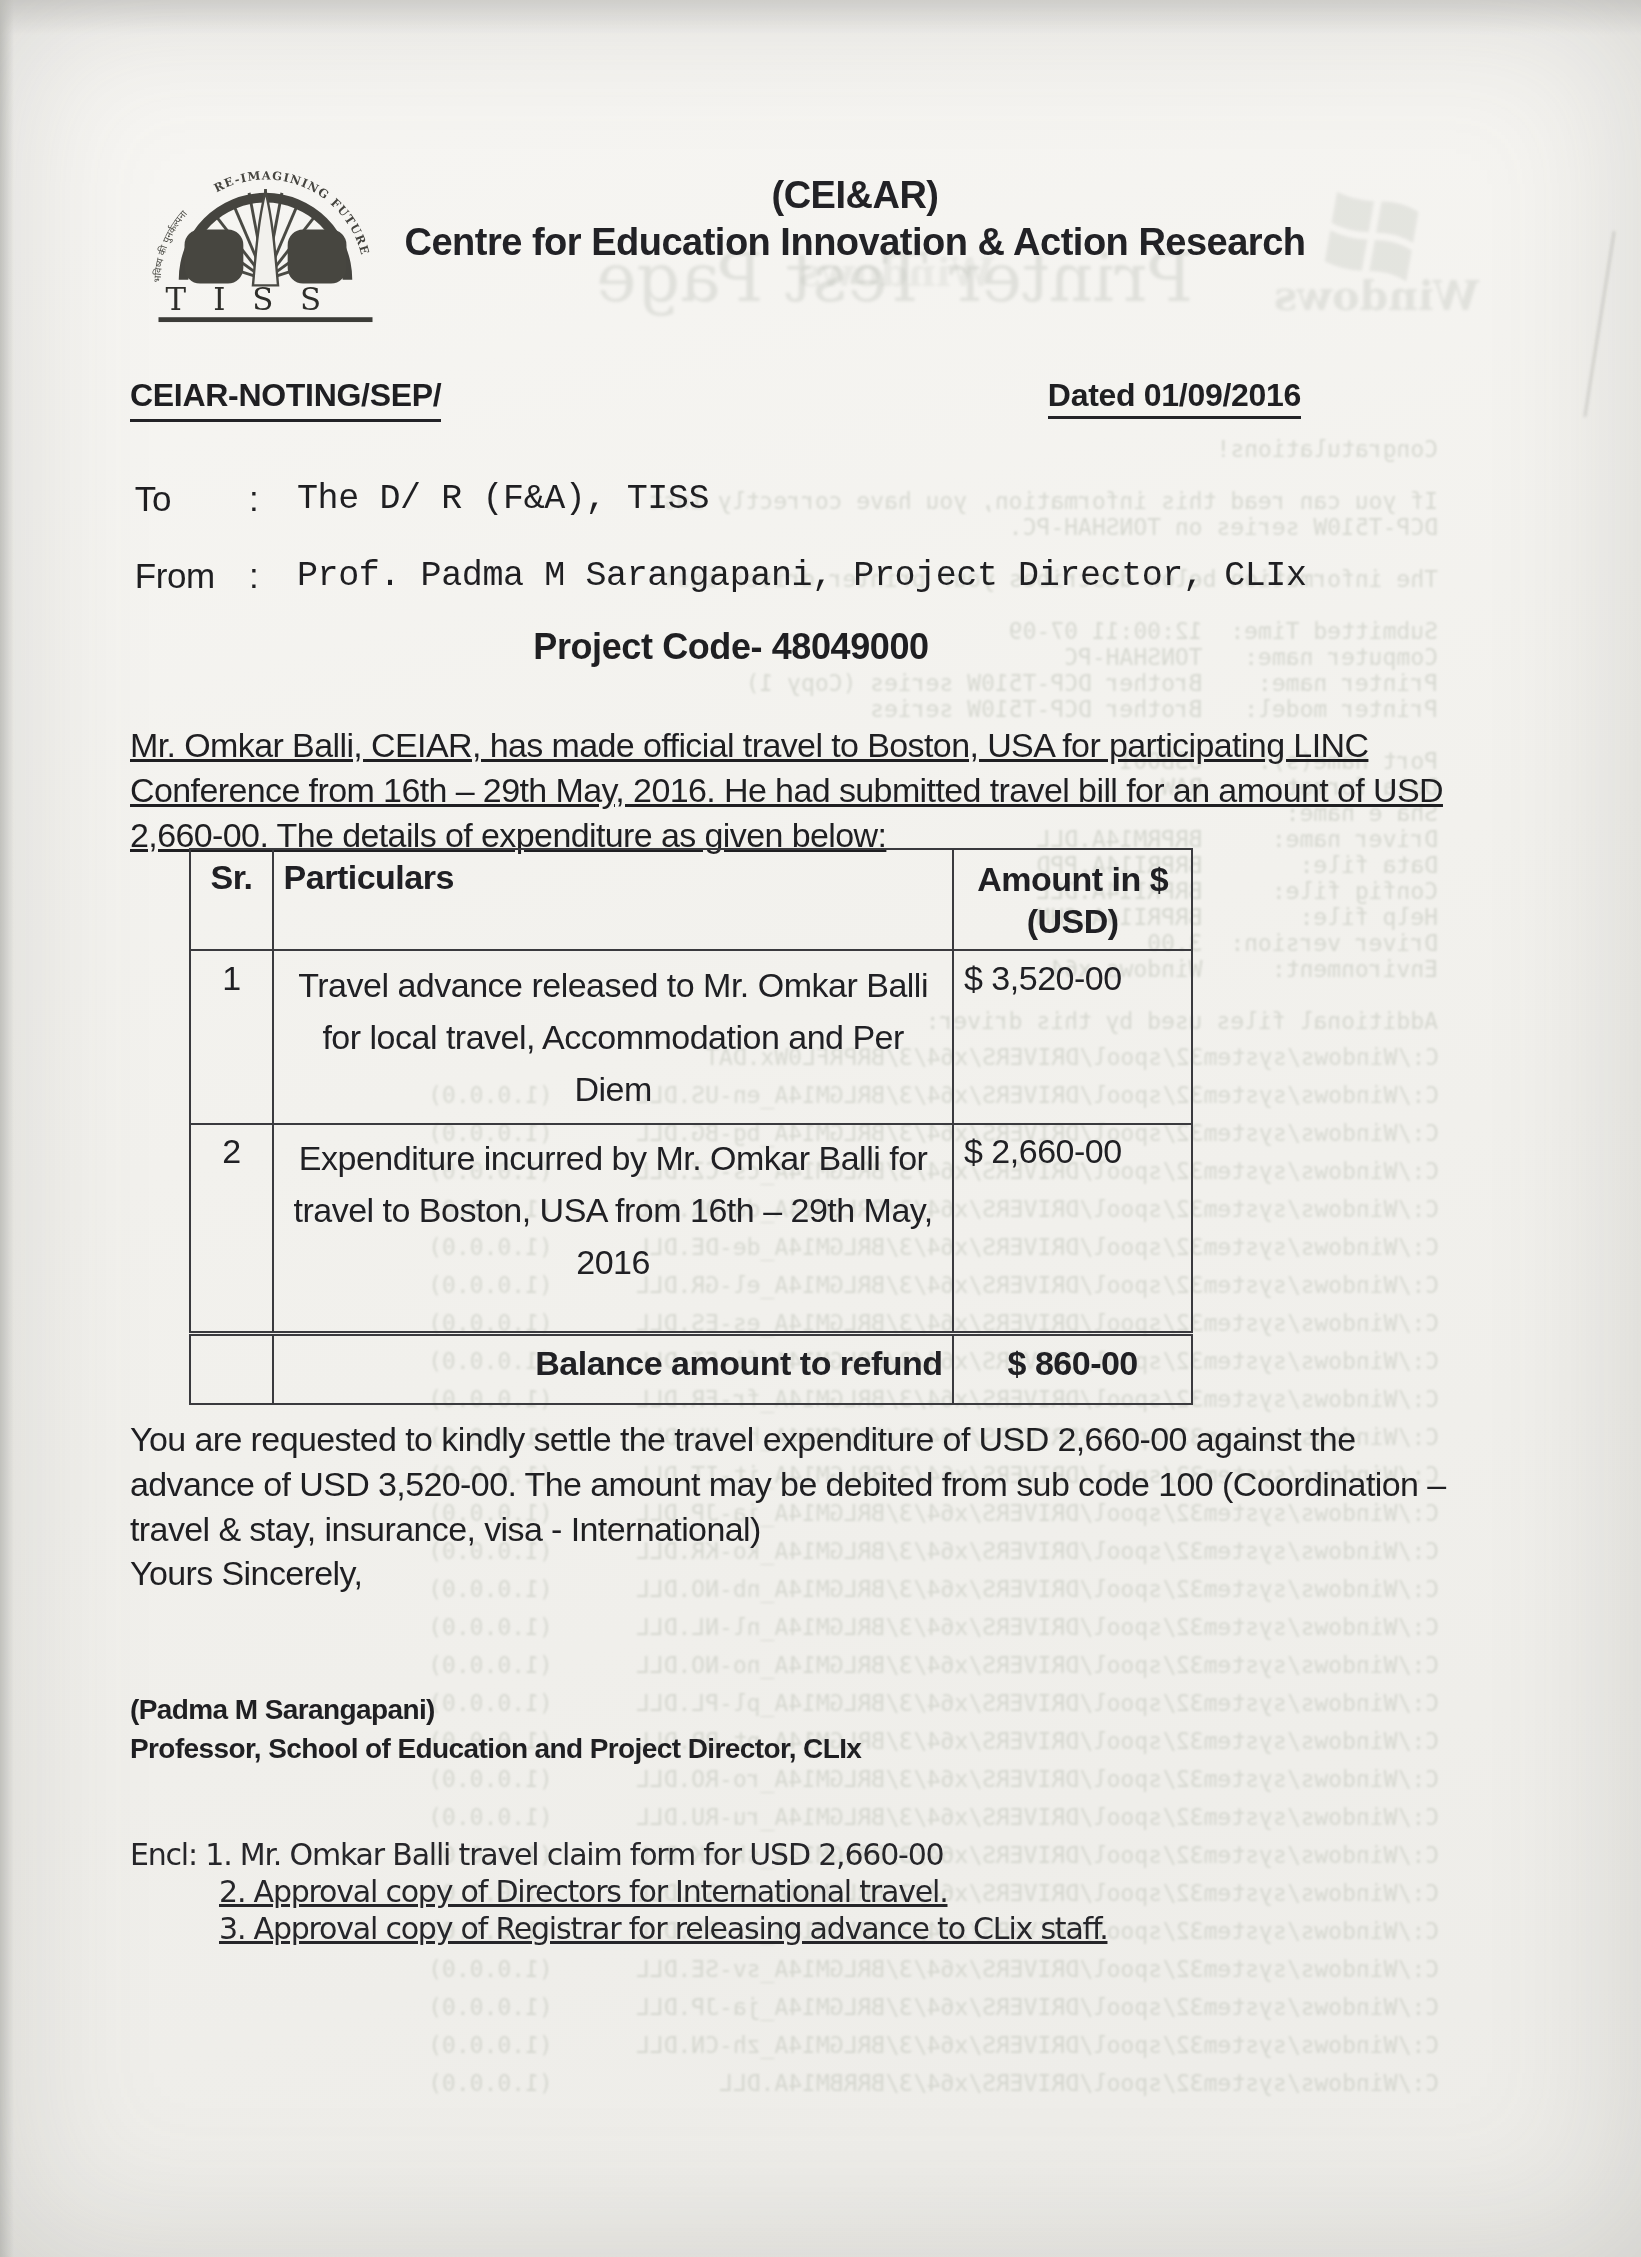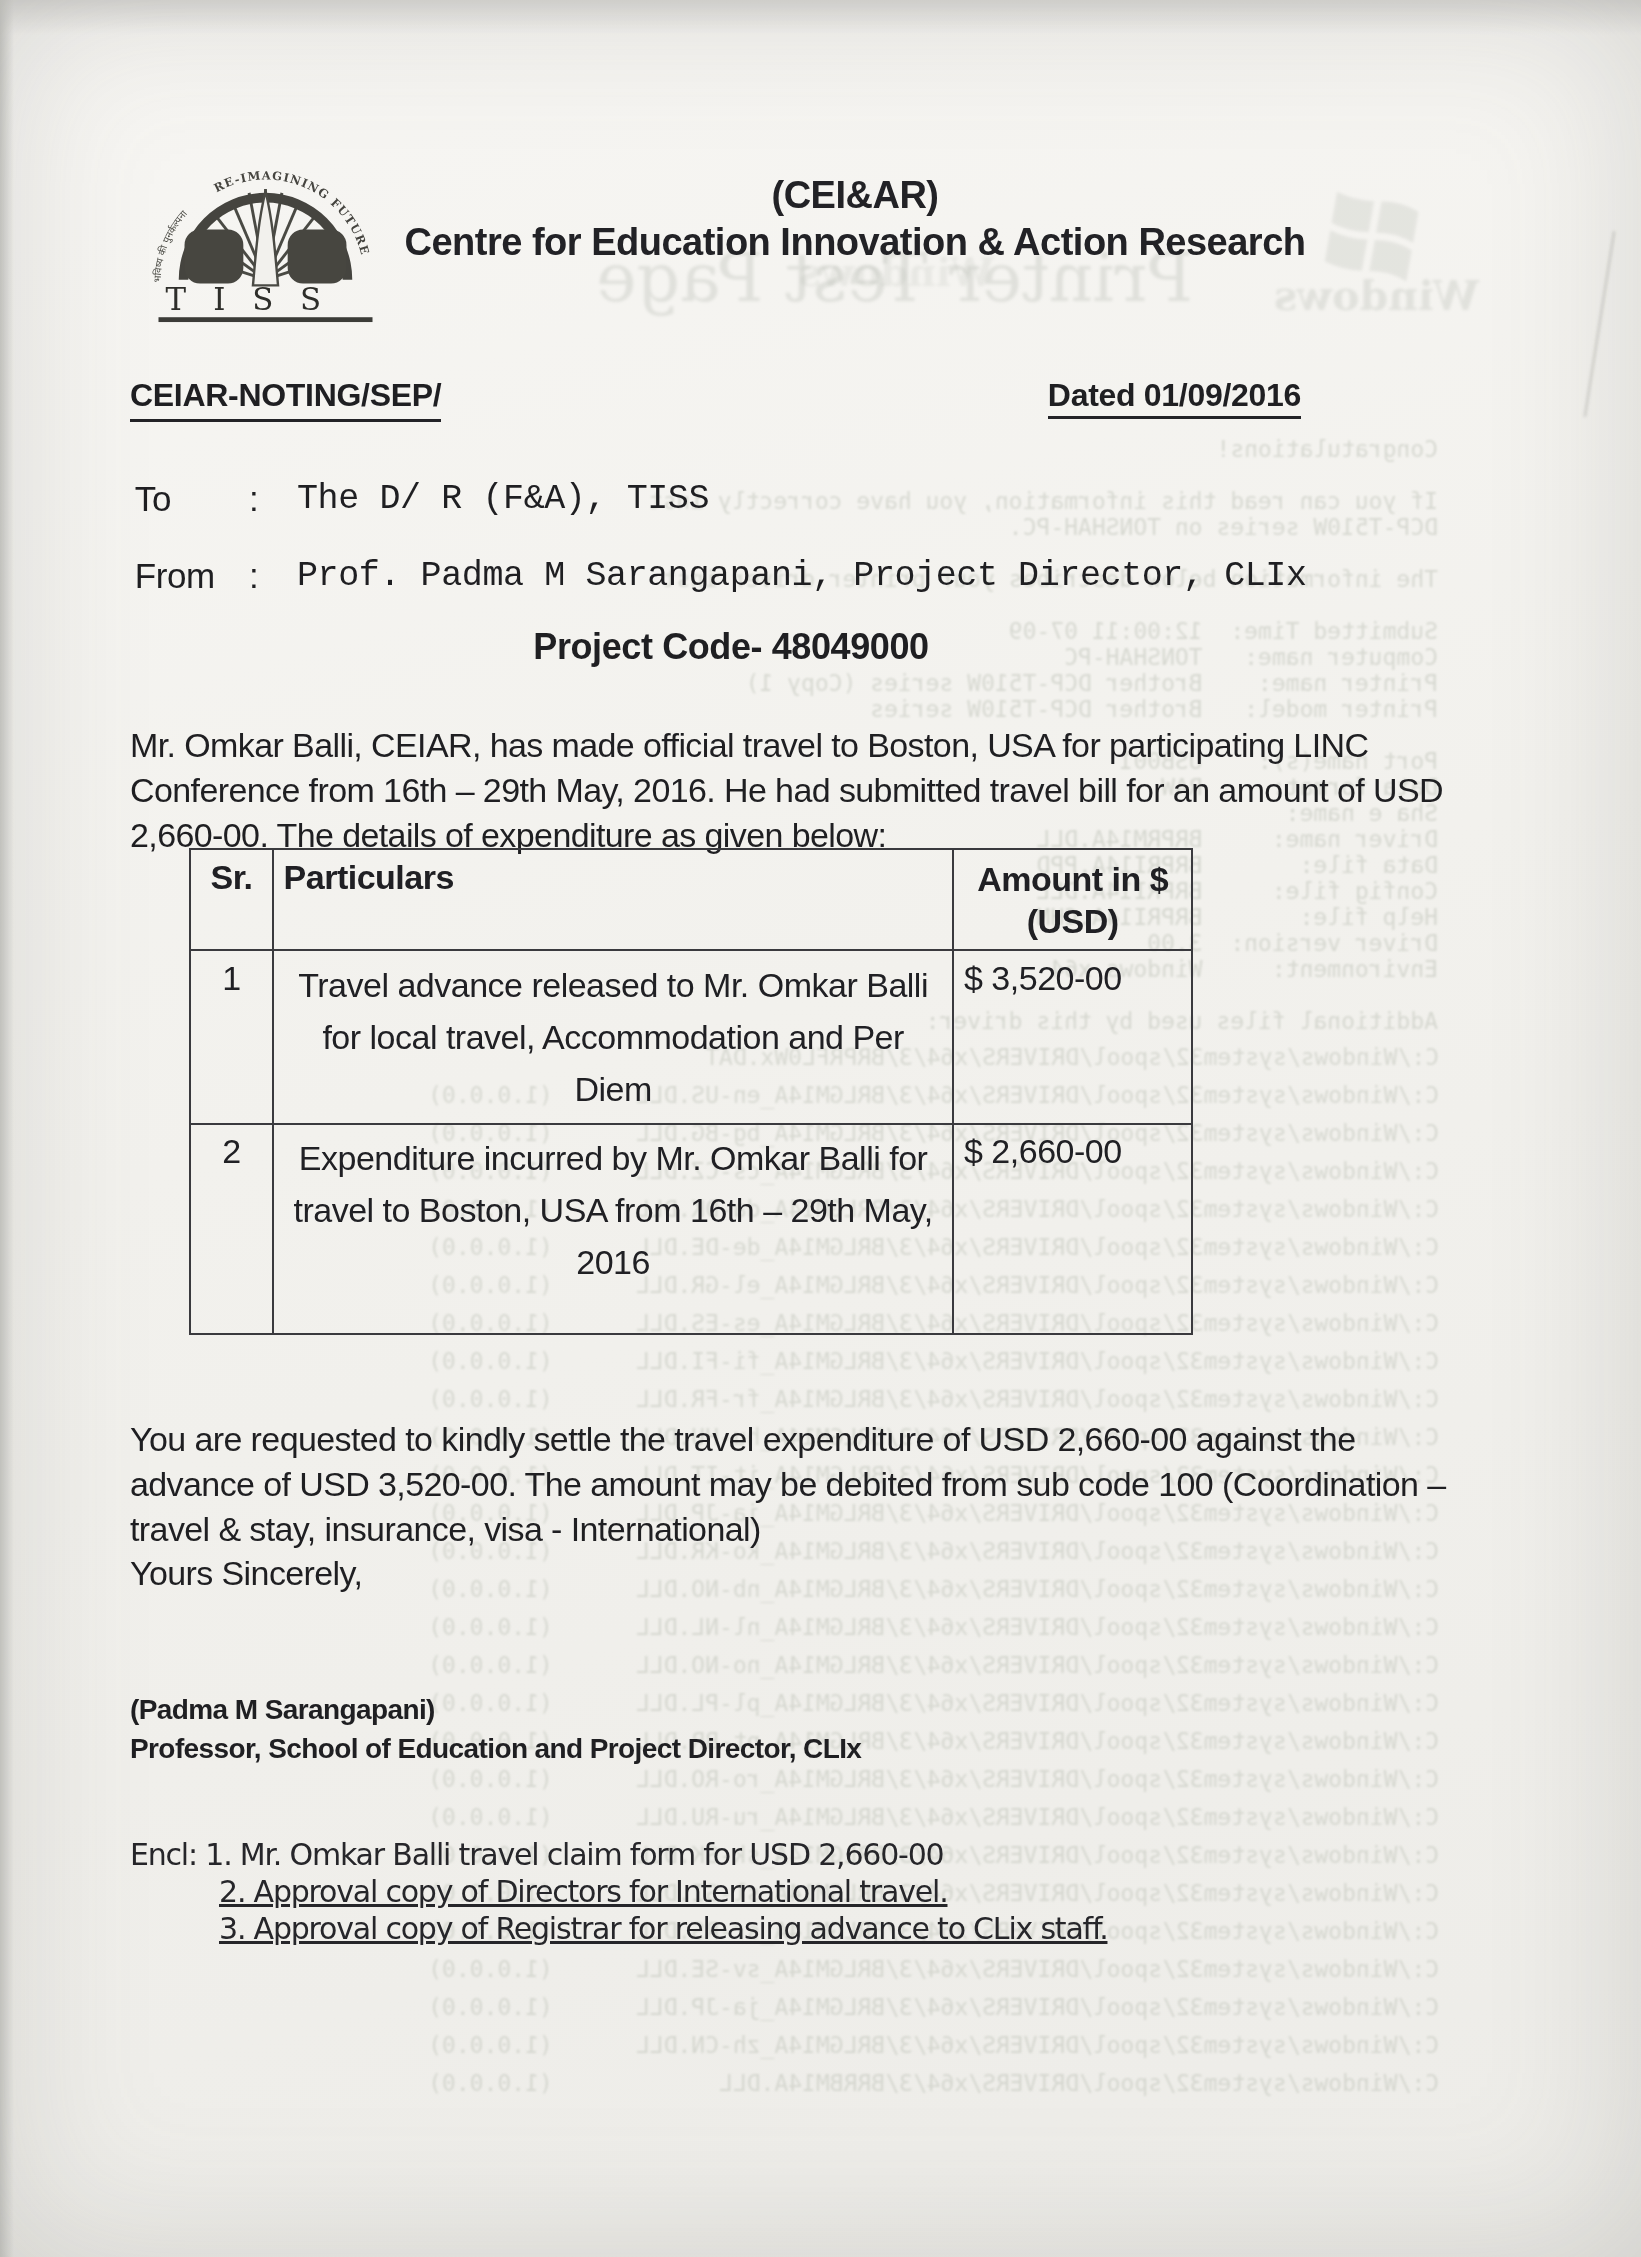--- a/index.html
+++ b/index.html
@@ -51,7 +51,7 @@
 
   .para{position:absolute;left:130px;width:1381px;font-size:34px;letter-spacing:-0.6px;
         line-height:45px;white-space:pre-line;}
-  .body-para{top:689px;}
+  .body-para{top:689px;text-decoration:underline;}
   .closing-para{top:1383px;}
 
   table.expense{position:absolute;left:189px;top:848px;width:1004px;border-collapse:collapse;

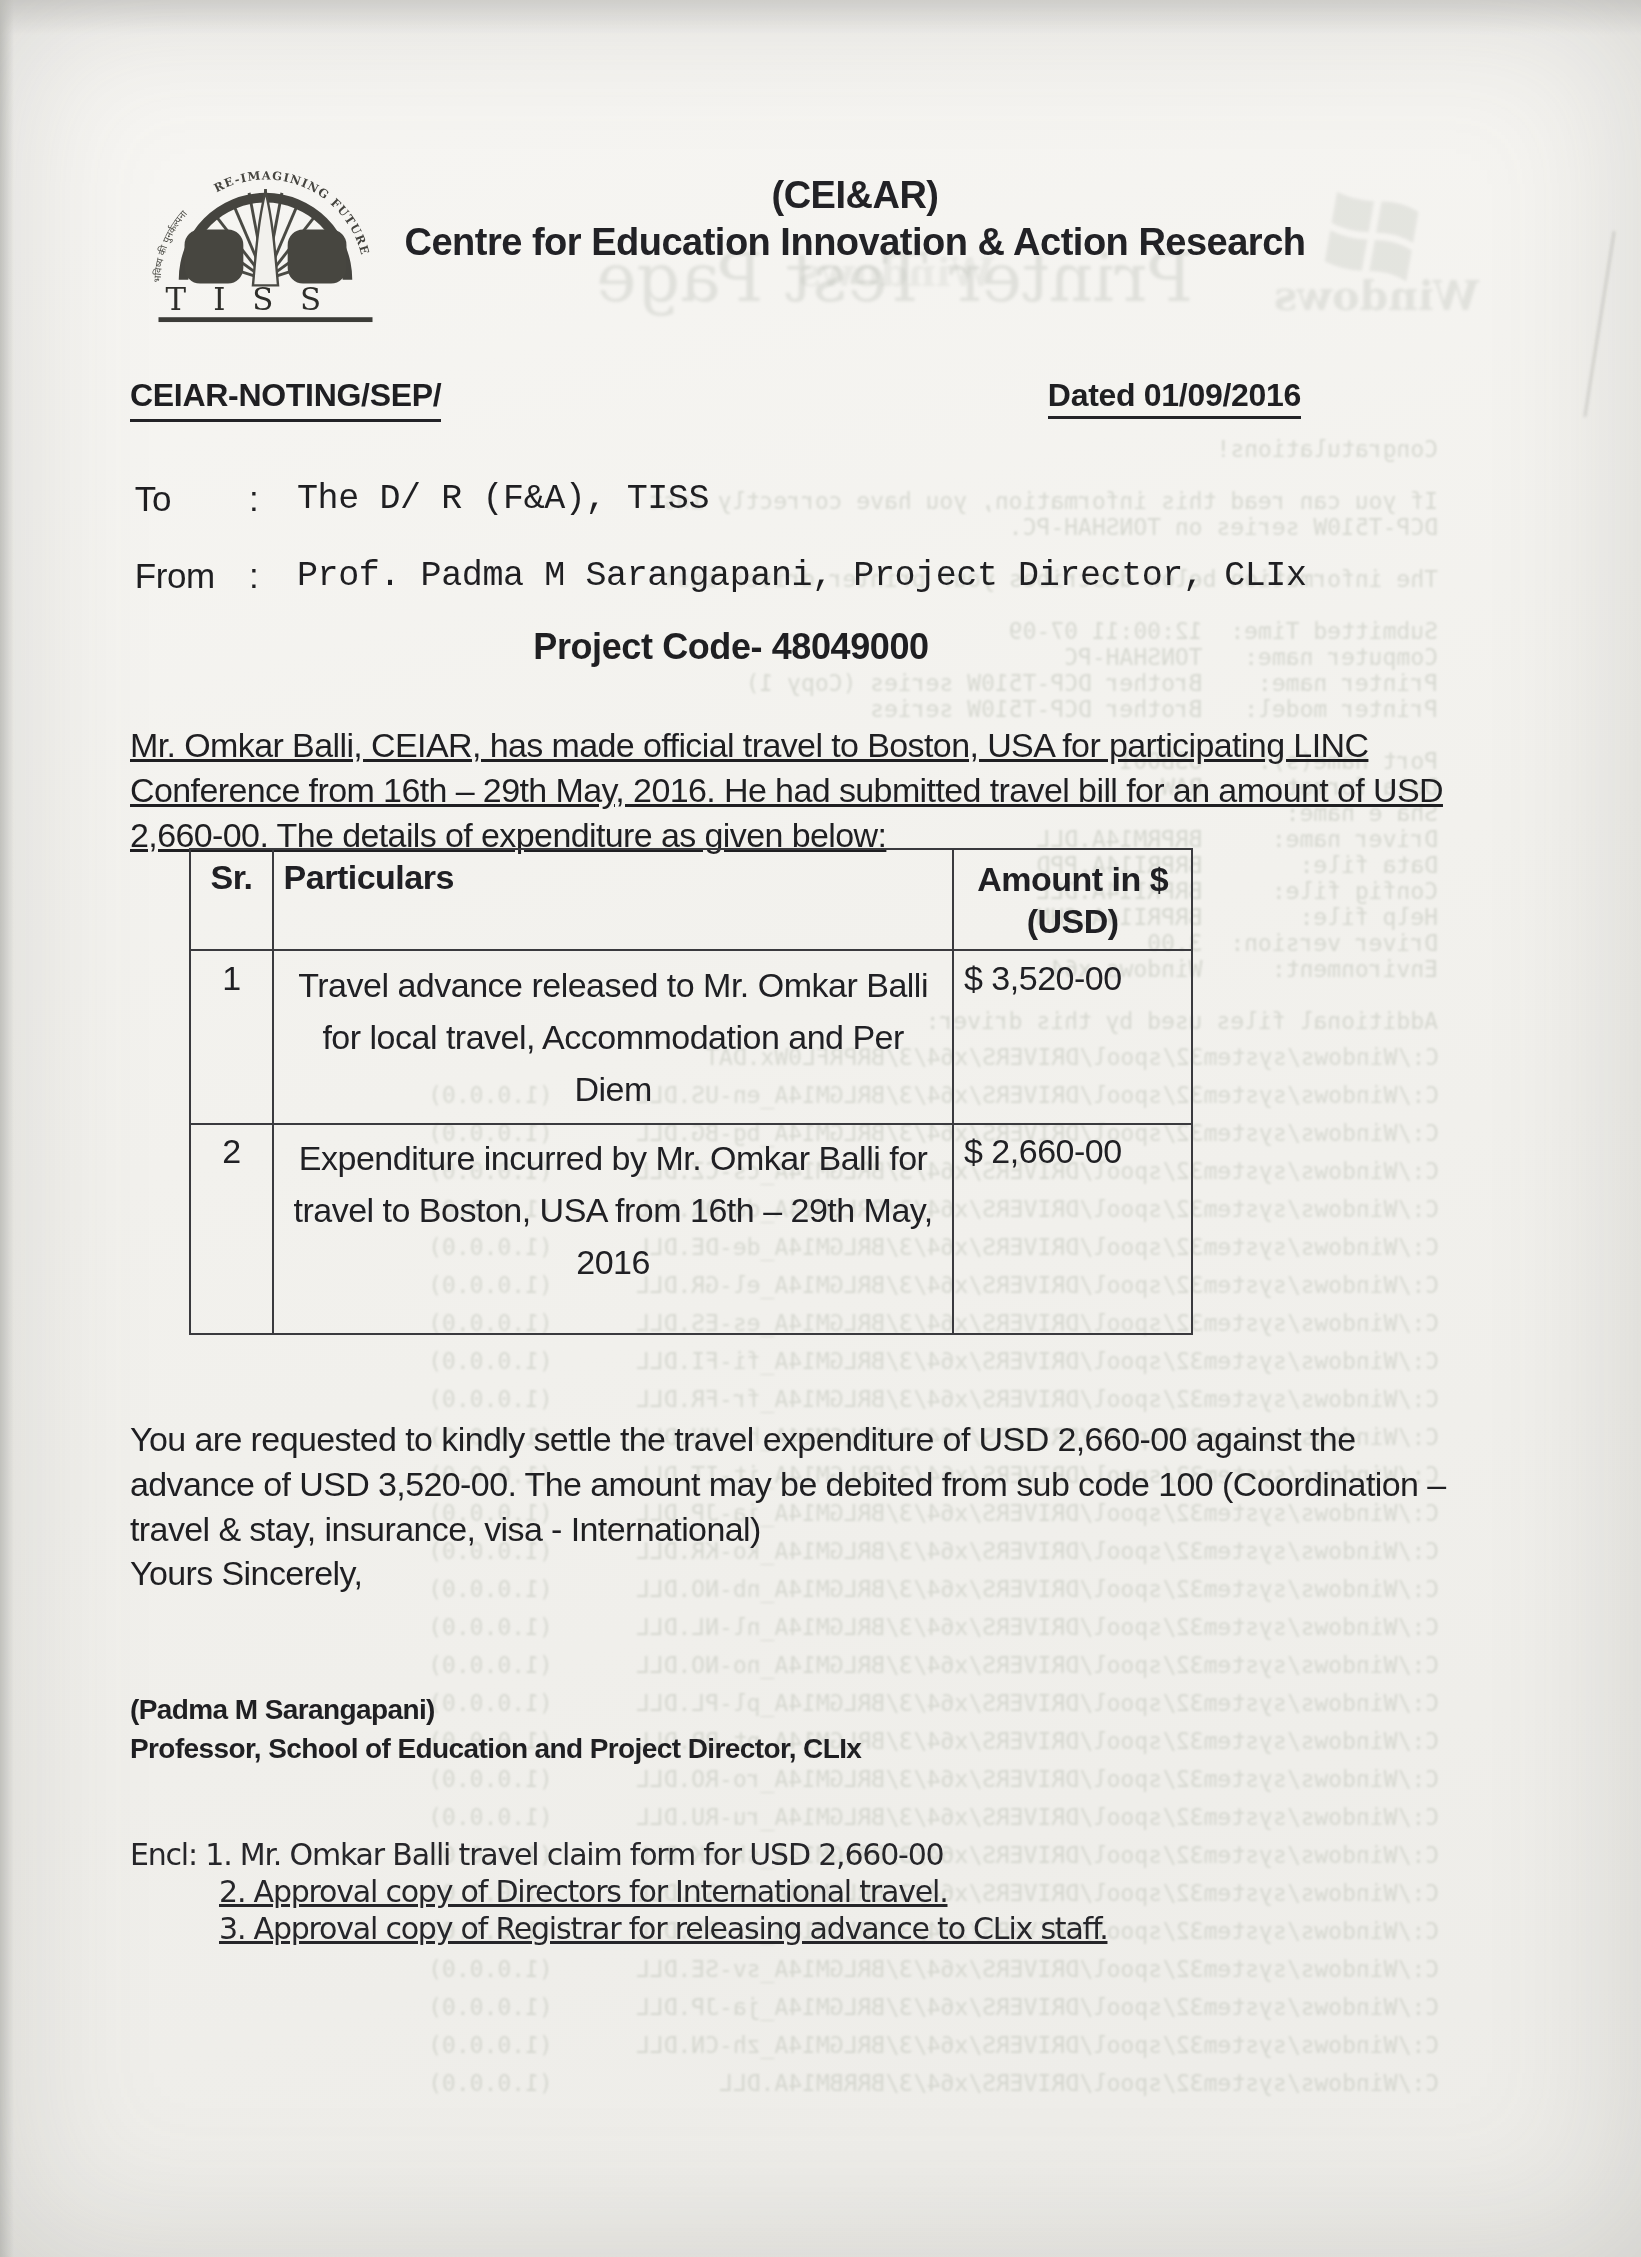--- a/index.html
+++ b/index.html
@@ -250,6 +250,11 @@
 2016</td>
           <td class="td-amt">$ 2,660-00</td>
         </tr>
+        <tr class="total">
+          <td class="td-sr"></td>
+          <td class="td-balance">Balance amount to refund</td>
+          <td class="td-total-amt">$ 860-00</td>
+        </tr>
       </tbody>
     </table>
 

